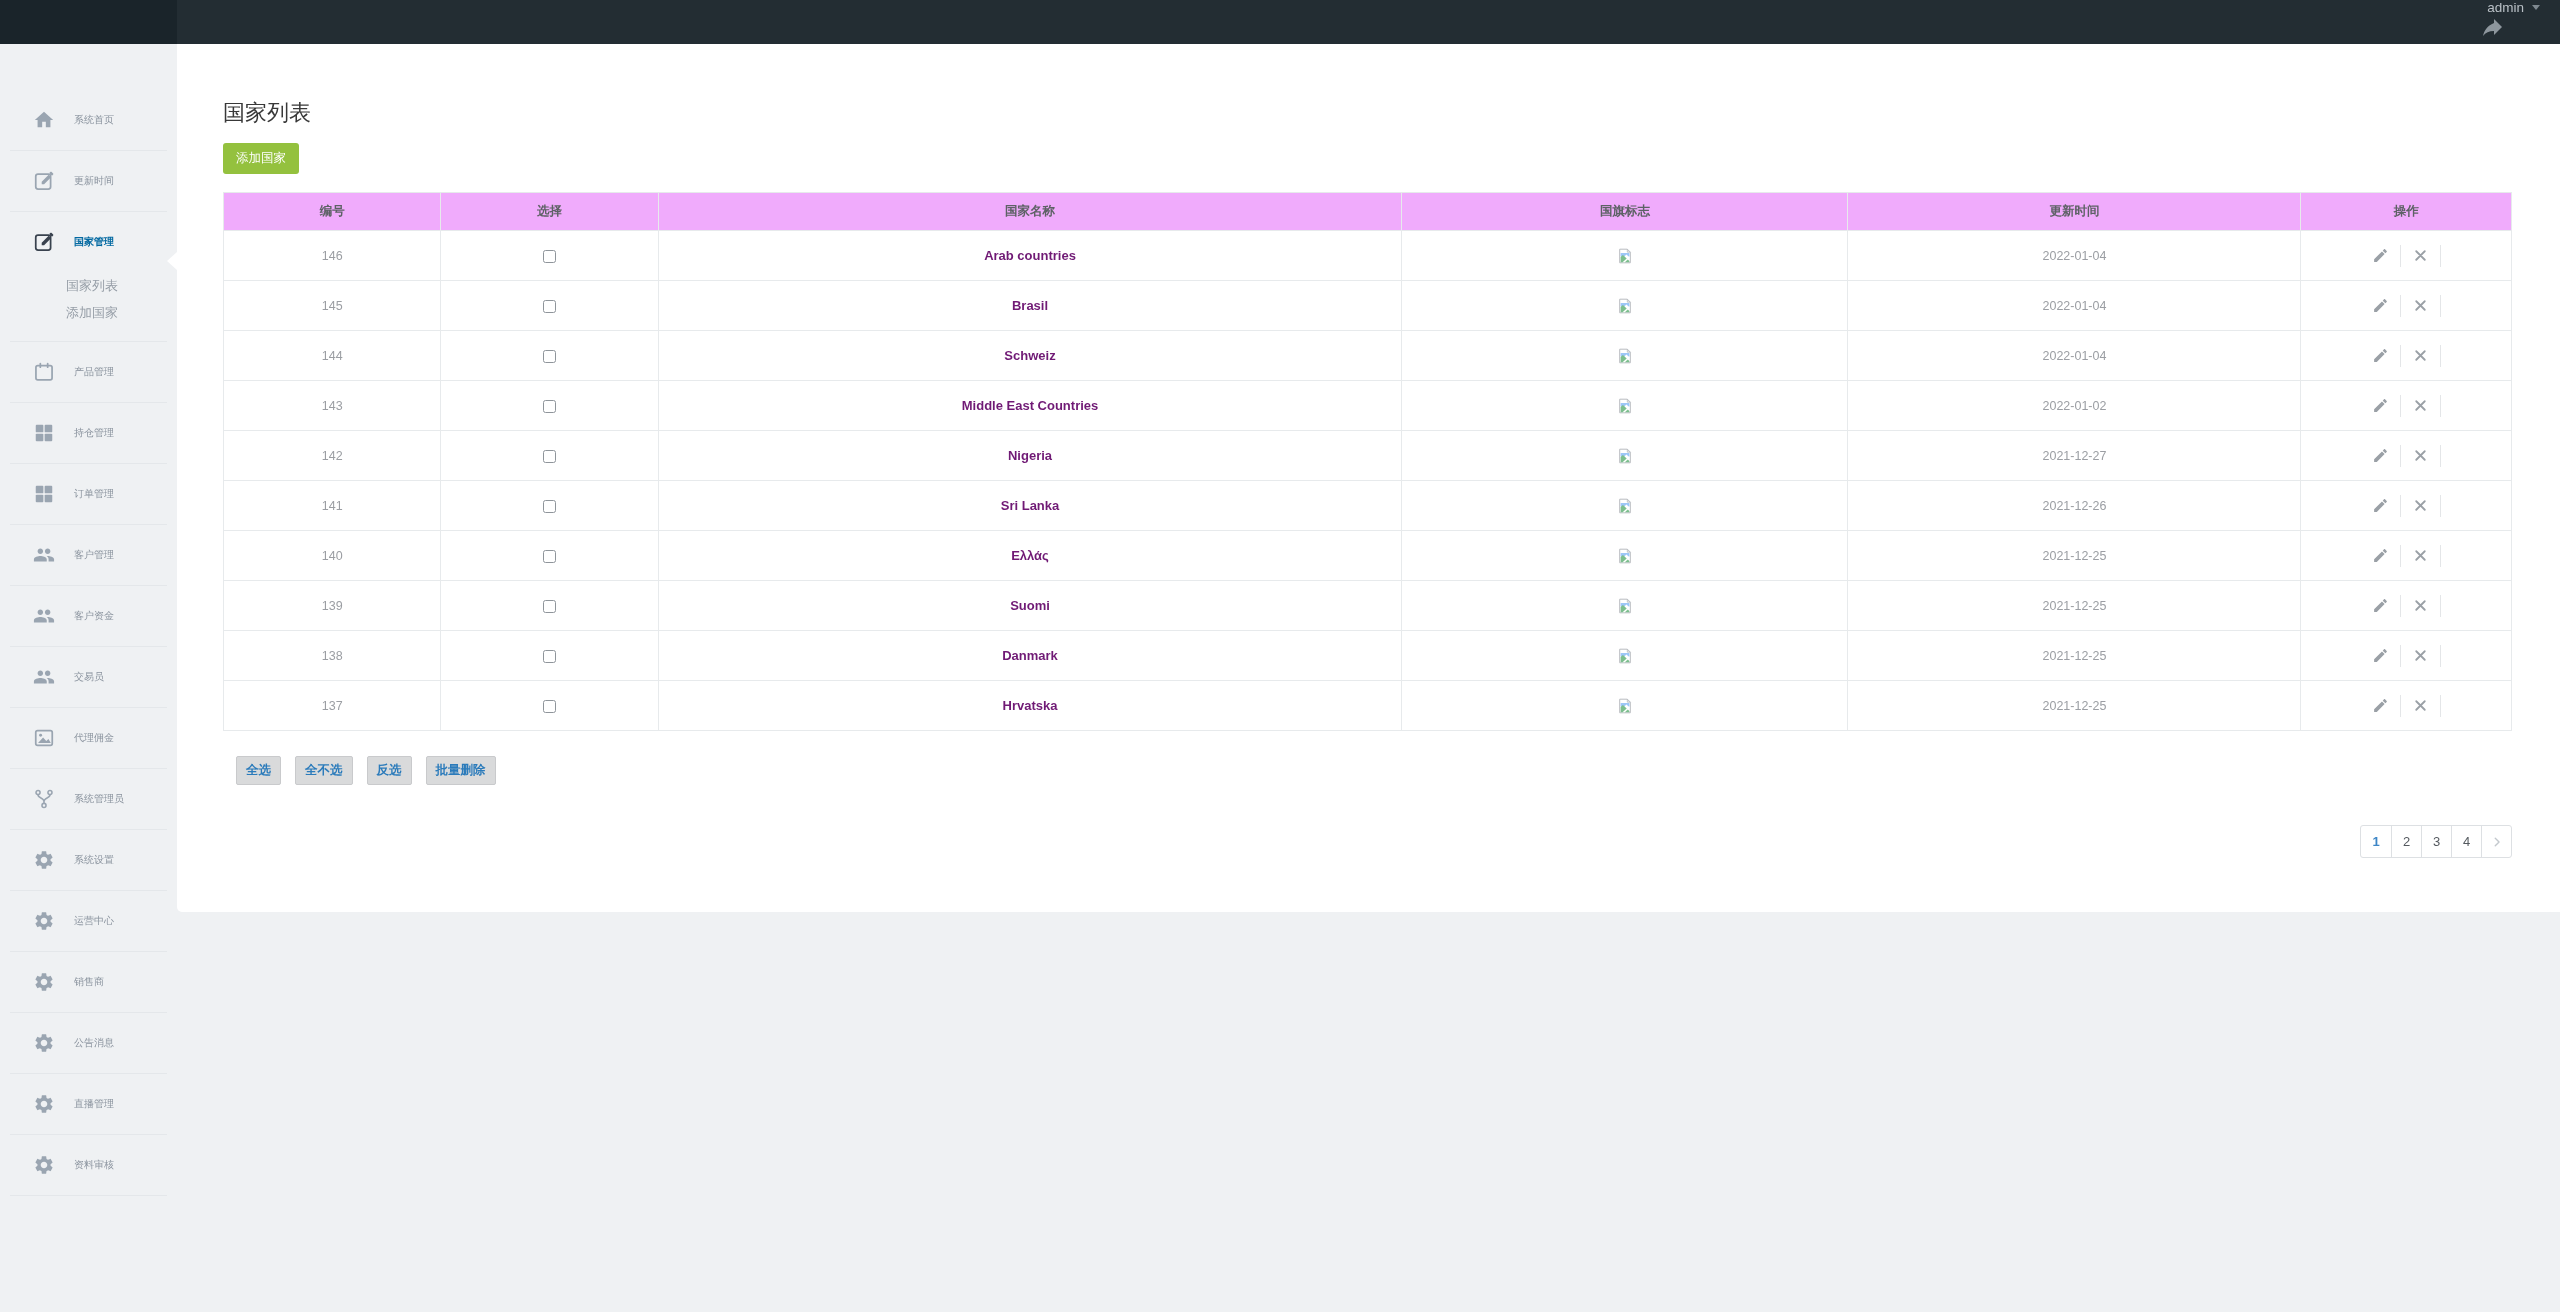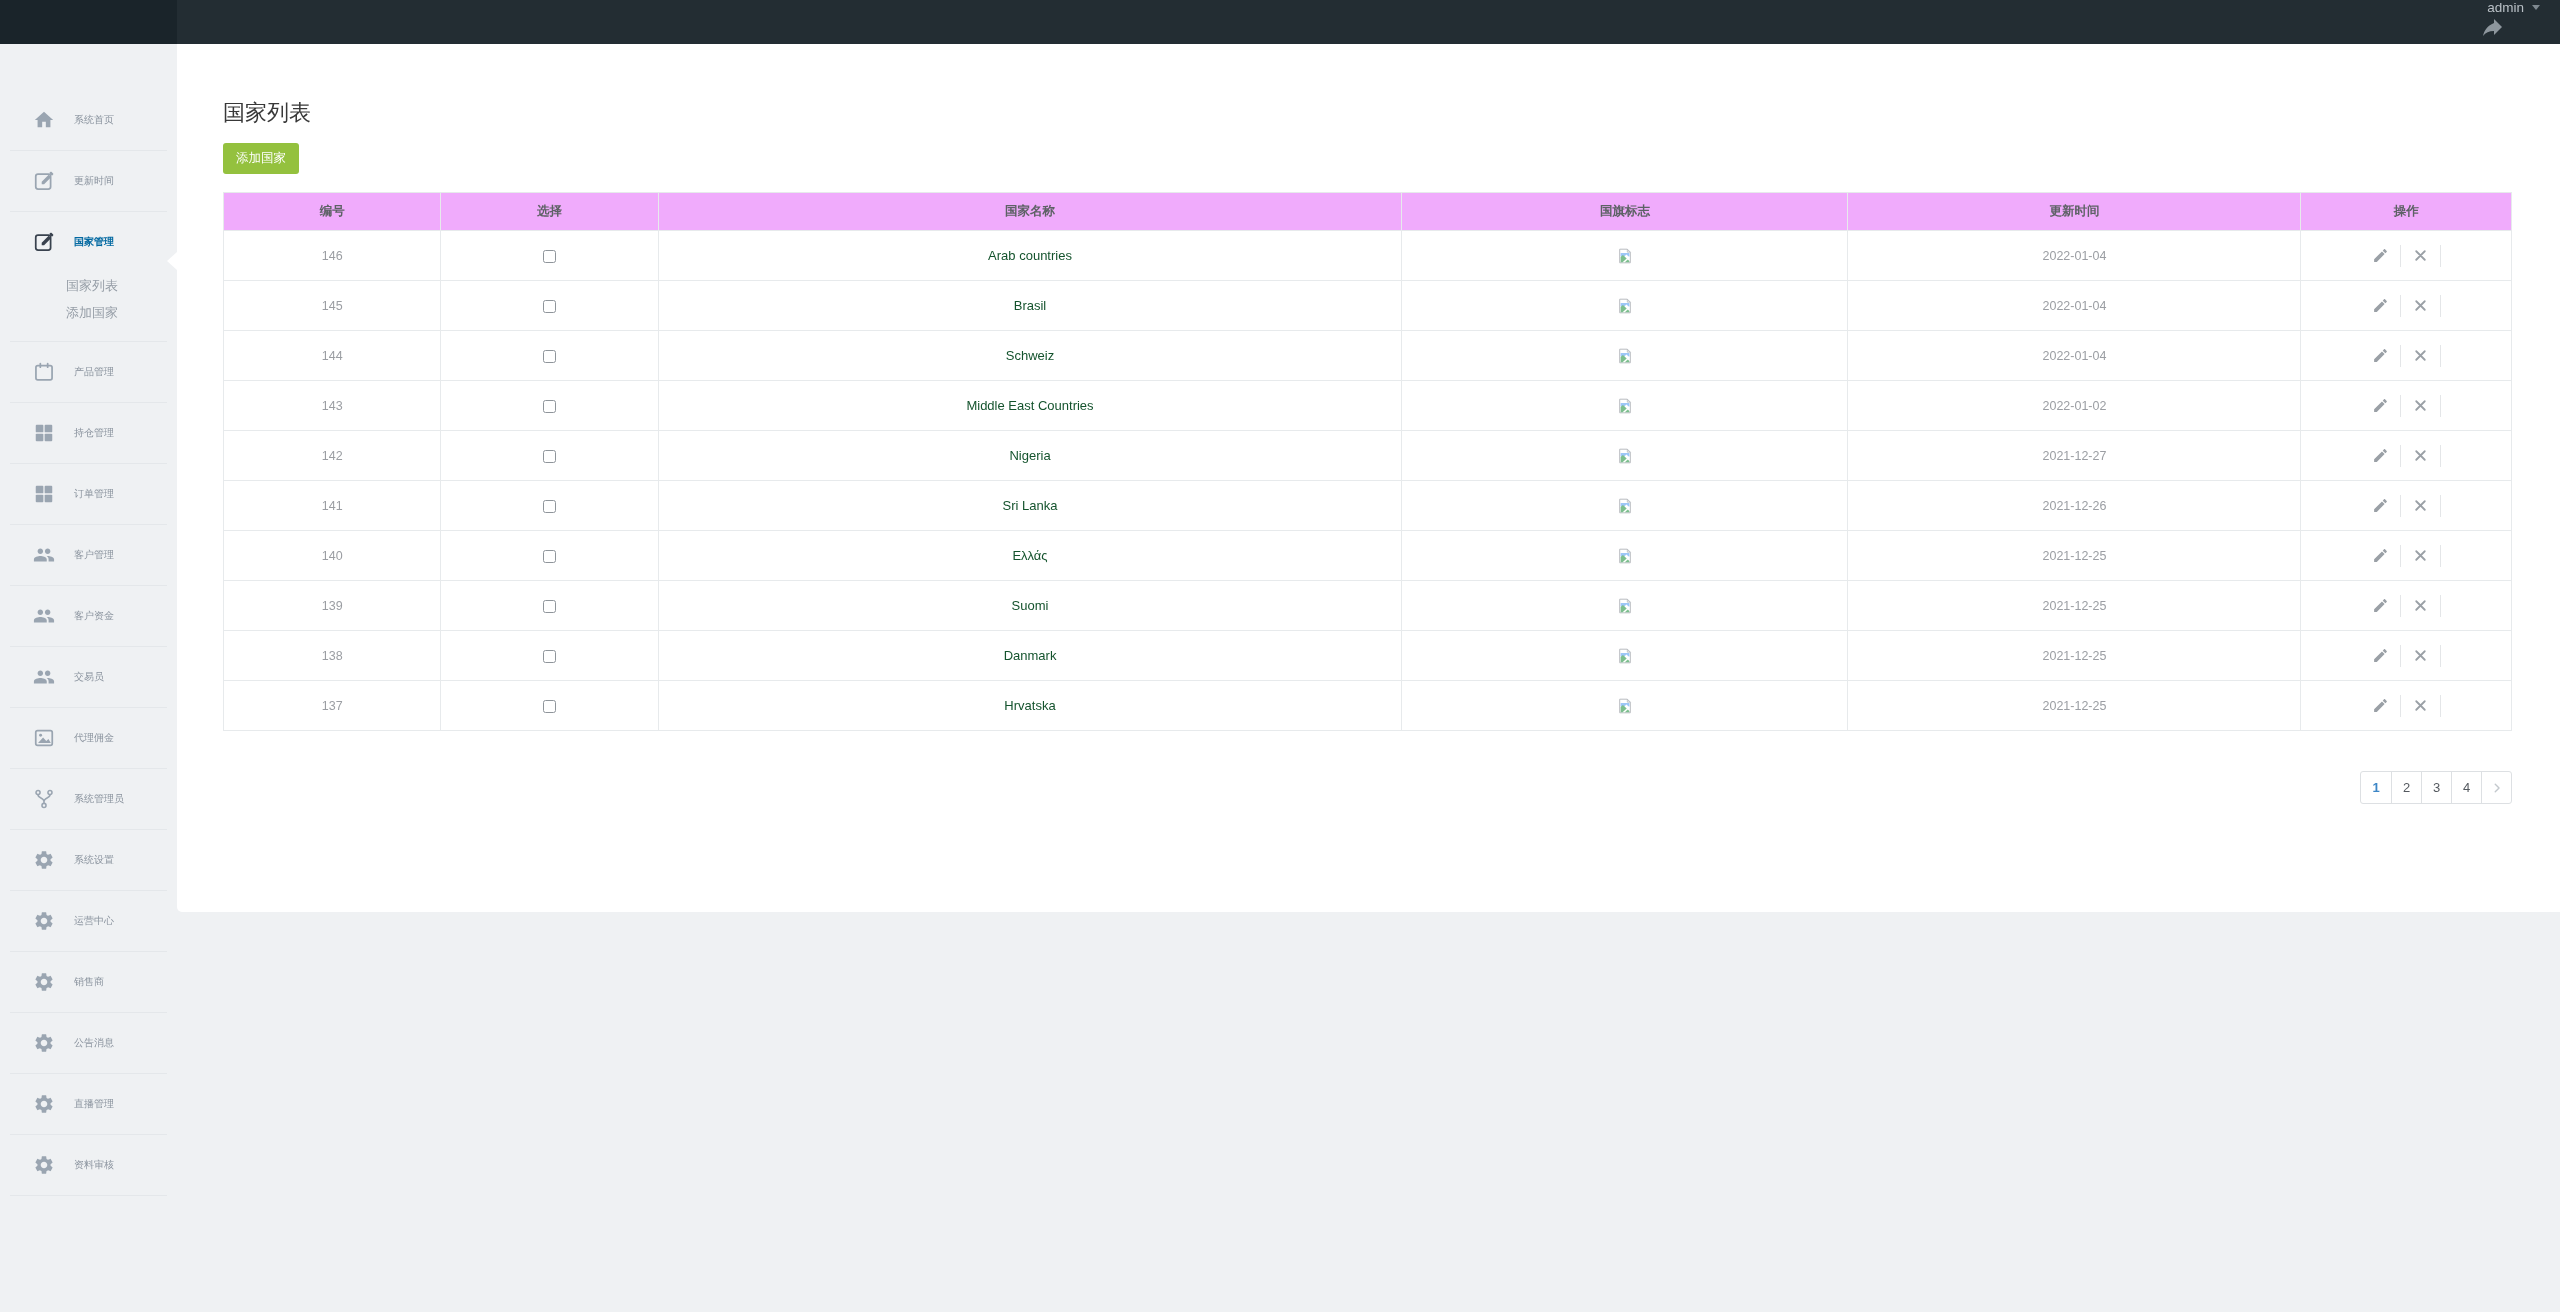--- a/index.html
+++ b/index.html
@@ -80,7 +80,7 @@
     height:50px; border:1px solid #e7eaec; text-align:center;
     font-size:12.5px; color:#9b9ea3; background:#ffffff;
   }
-  .country-link { color:#14532d; font-weight:normal; font-size:13px; text-decoration:none; cursor:pointer; }
+  .country-link { color:#701a75; font-weight:bold; font-size:13px; text-decoration:none; cursor:pointer; }
   .fake-checkbox {
     display:inline-block; width:13px; height:13px; background:#fff;
     border:1px solid #8f959b; border-radius:2.5px; vertical-align:middle; cursor:pointer;

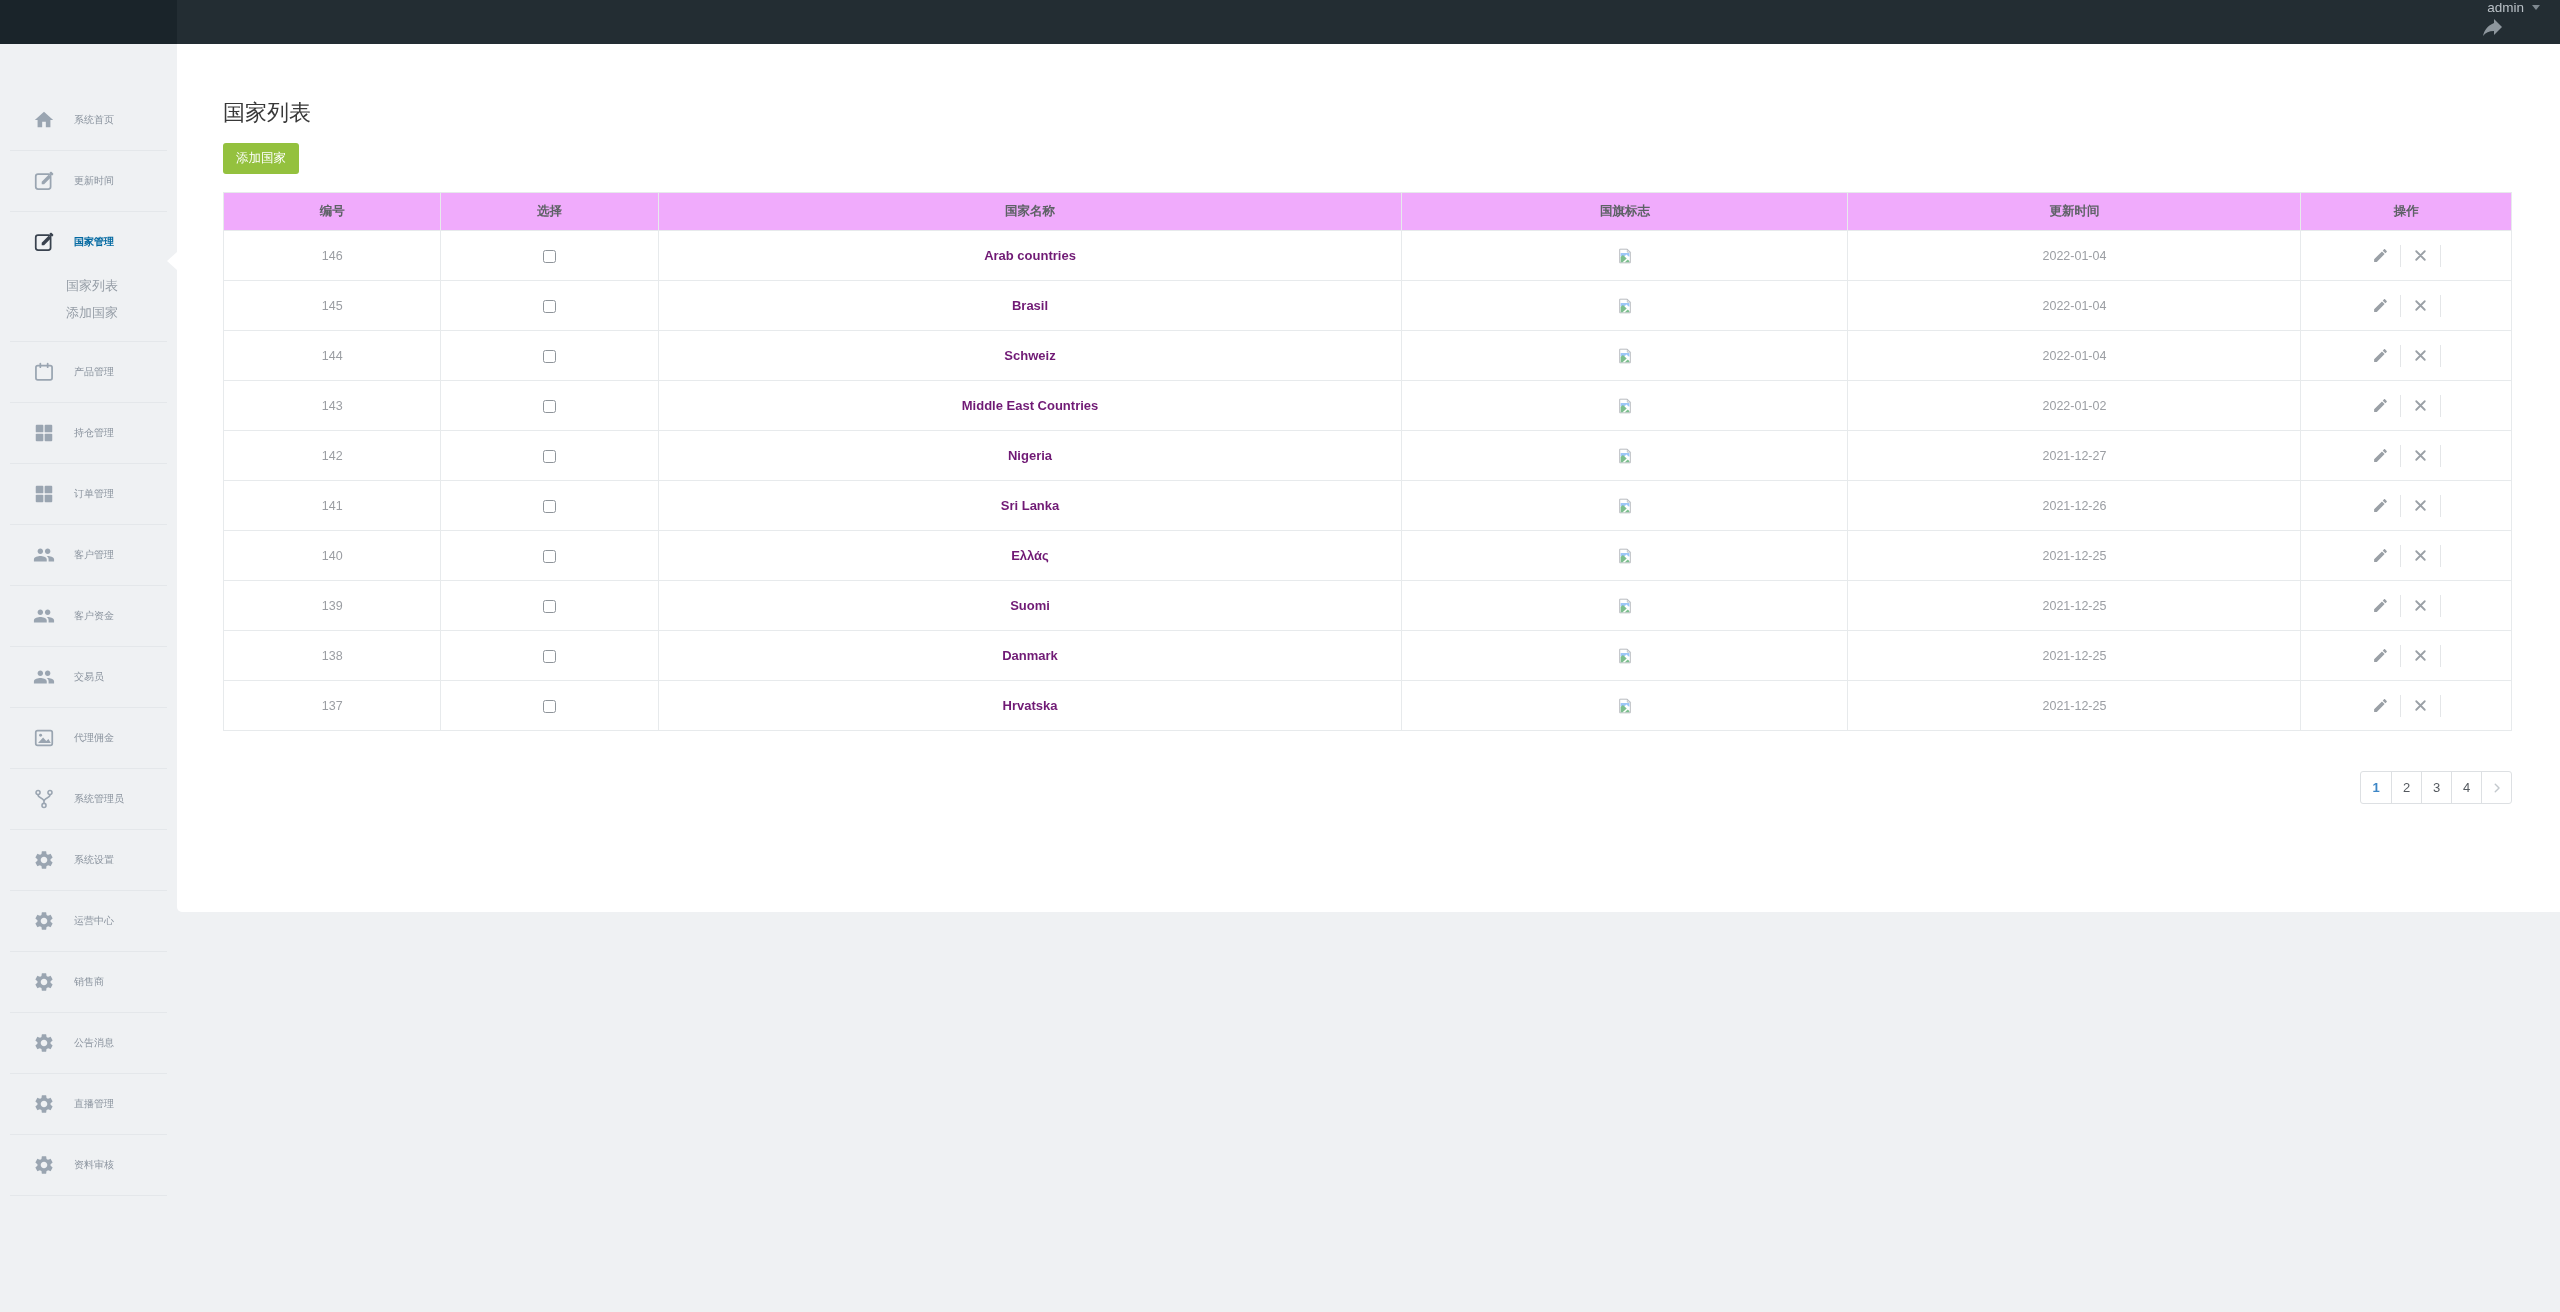--- a/index.html
+++ b/index.html
@@ -644,6 +644,12 @@
       </tbody>
   </table>
 
+  <div class="bulk" id="bulk-buttons">
+      <button>全选</button>
+      <button>全不选</button>
+      <button>反选</button>
+      <button>批量删除</button>
+    </div>
 
   <div class="pagi-wrap">
     <div class="pagination" id="pagination">

